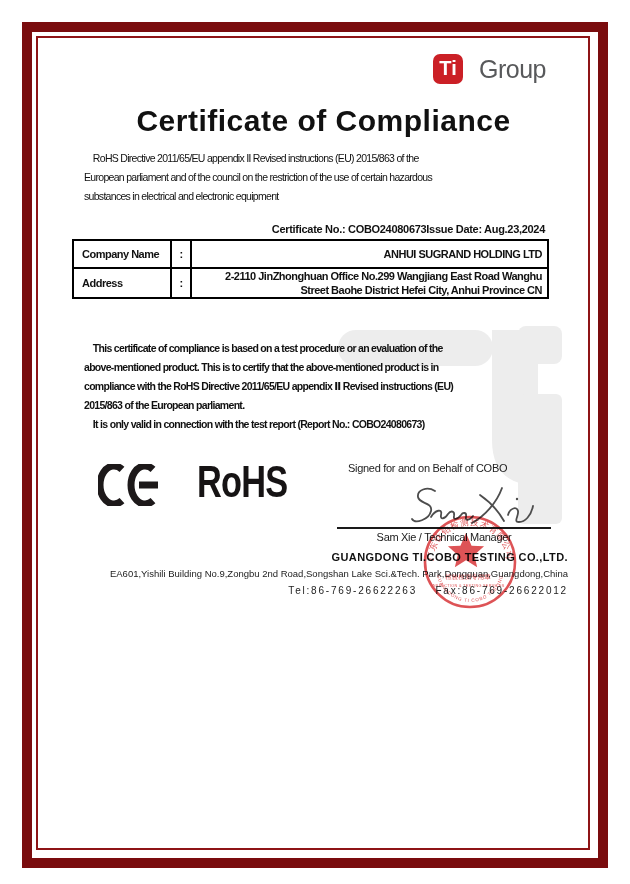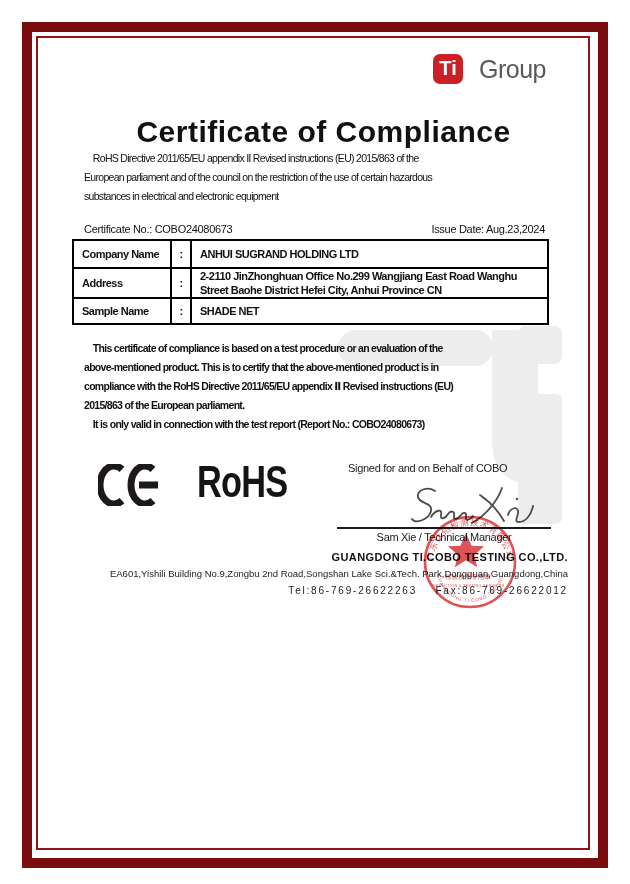--- a/index.html
+++ b/index.html
@@ -22,7 +22,7 @@
   .logo-name{font-size:25px;color:#58595b;margin-left:16px;letter-spacing:-0.5px;line-height:30px;}
 
   .title{position:absolute;left:17px;right:0;top:104px;text-align:center;
-         font-size:30px;font-weight:bold;letter-spacing:0.5px;z-index:1;margin-top:11px;}
+         font-size:30px;font-weight:bold;letter-spacing:0.5px;z-index:1;}
 
   .intro{position:absolute;left:84px;top:149px;font-size:10.5px;font-weight:normal;
          line-height:19px;white-space:pre;letter-spacing:-0.7px;z-index:1;}

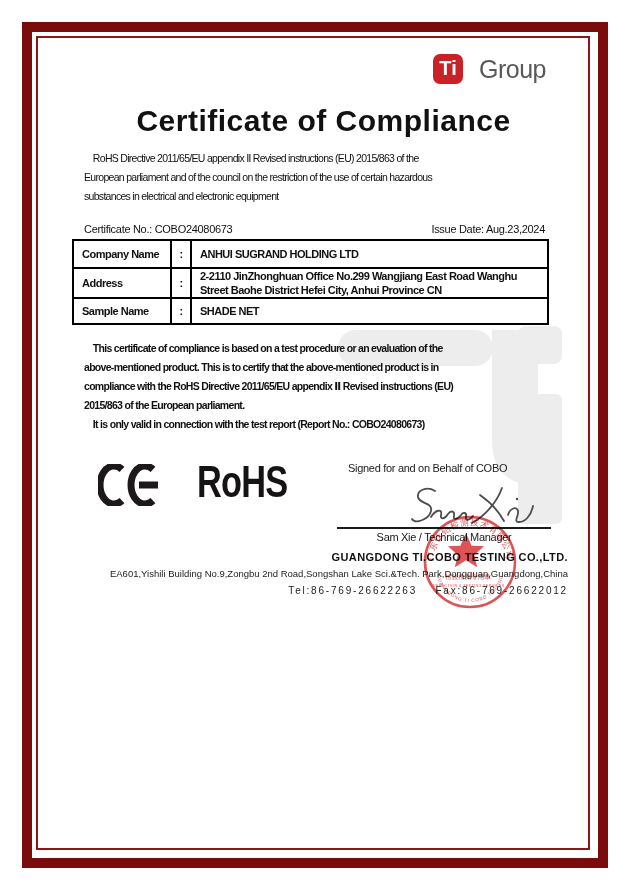--- a/index.html
+++ b/index.html
@@ -28,7 +28,7 @@
          line-height:19px;white-space:pre;letter-spacing:-0.7px;z-index:1;}
 
   .cert-row{position:absolute;left:84px;top:223px;width:461px;display:flex;
-            justify-content:space-between;font-size:11px;font-weight:normal;
+            justify-content:flex-end;font-size:11px;font-weight:bold;
             letter-spacing:-0.3px;z-index:1;}
 
   .info-table{position:absolute;left:72px;top:239px;width:475px;border-collapse:collapse;

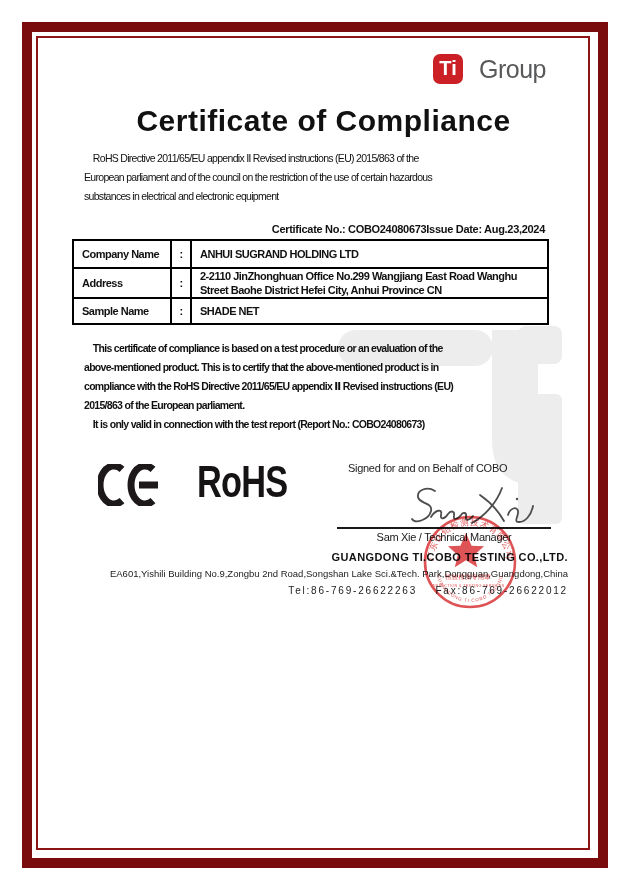--- a/index.html
+++ b/index.html
@@ -37,7 +37,7 @@
   .info-table td{border:2px solid #000;padding:0;vertical-align:middle;}
   .info-table .lbl{padding-left:8px;}
   .info-table .col{text-align:center;}
-  .info-table .val{padding-left:8px;padding-right:5px;}
+  .info-table .val{padding-left:8px;padding-right:5px;text-align:right;}
   .addr-line{line-height:14px;}
 
   .body-text{position:absolute;left:84px;top:339px;font-size:10.5px;font-weight:bold;

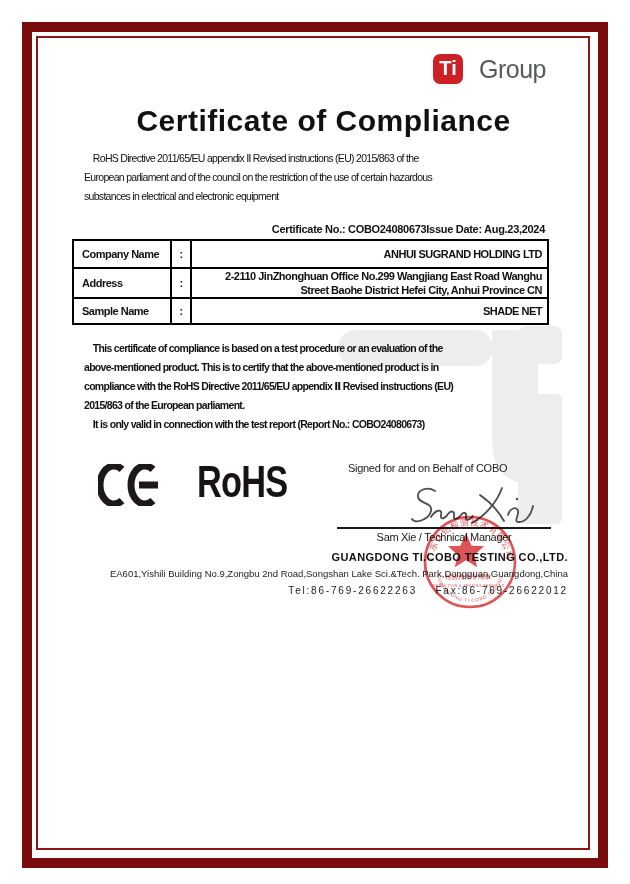--- a/index.html
+++ b/index.html
@@ -116,11 +116,6 @@
         <div class="addr-line">Street Baohe District Hefei City, Anhui Province CN</div>
       </td>
     </tr>
-    <tr style="height:26px">
-      <td class="lbl">Sample Name</td>
-      <td class="col">:</td>
-      <td class="val">SHADE NET</td>
-    </tr>
   </tbody>
     </table>
 

